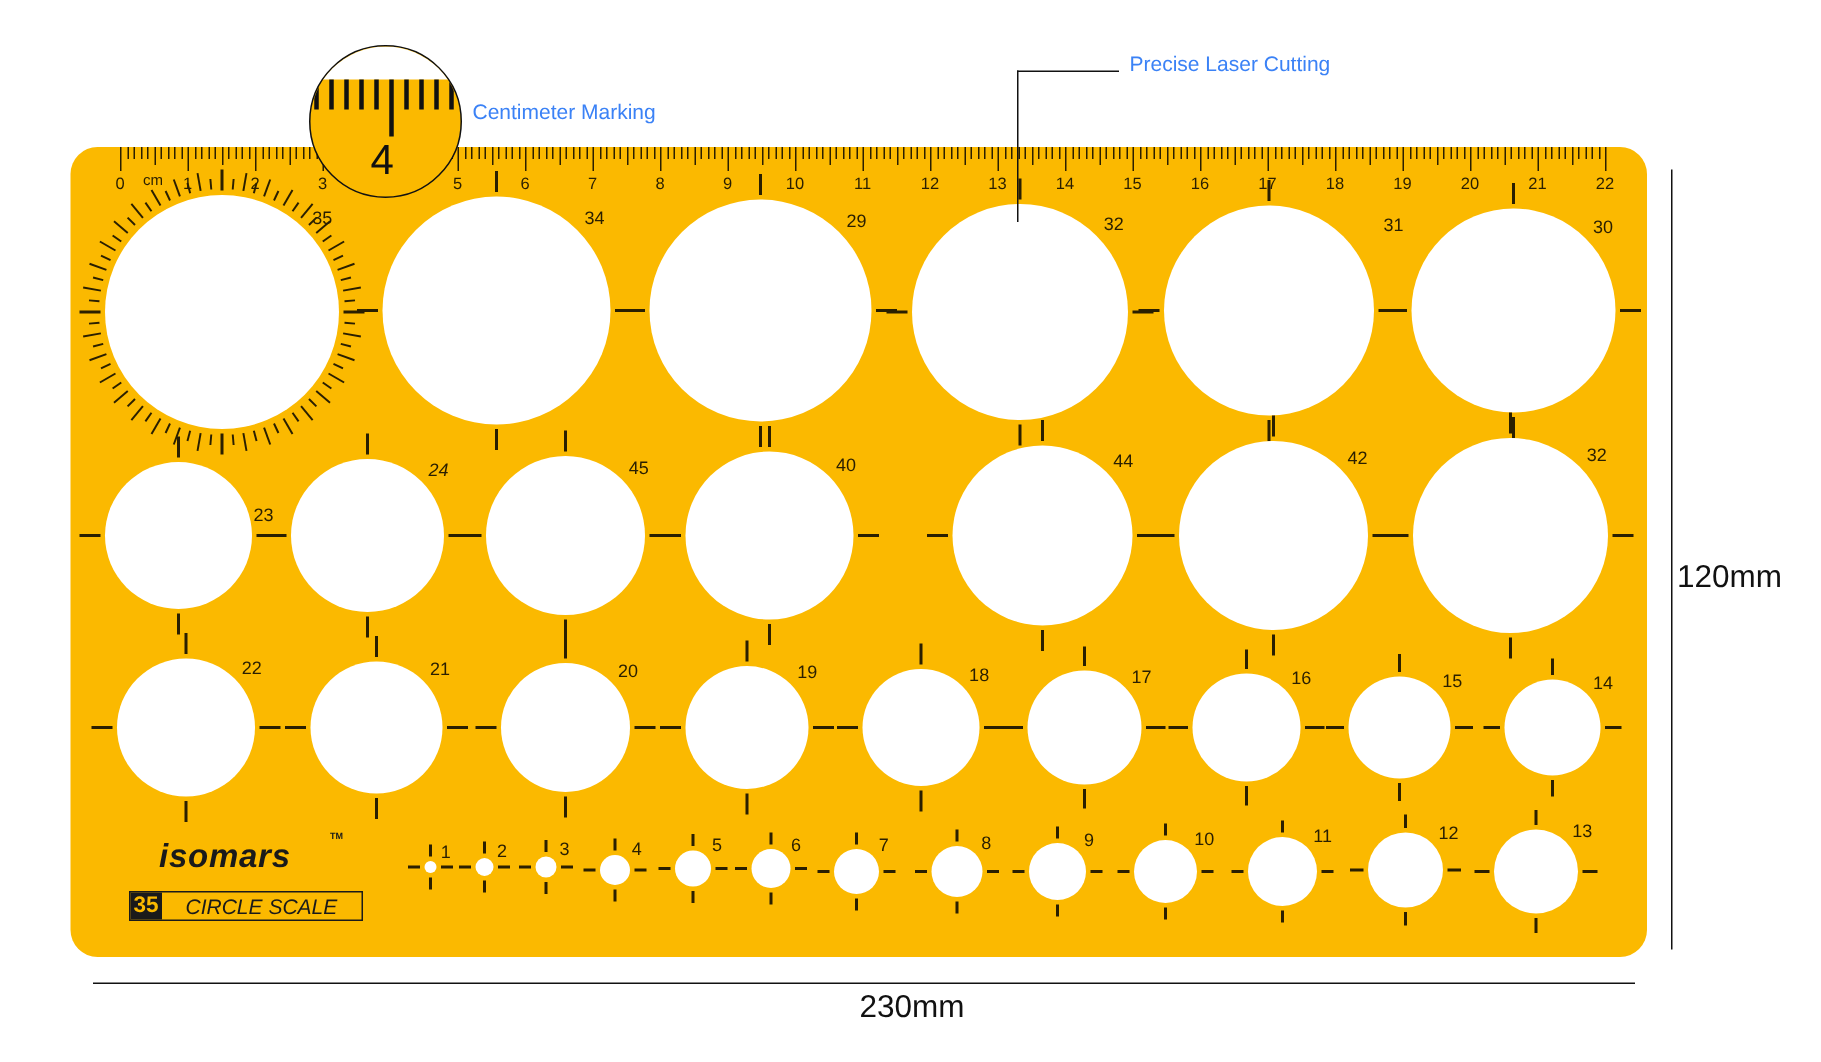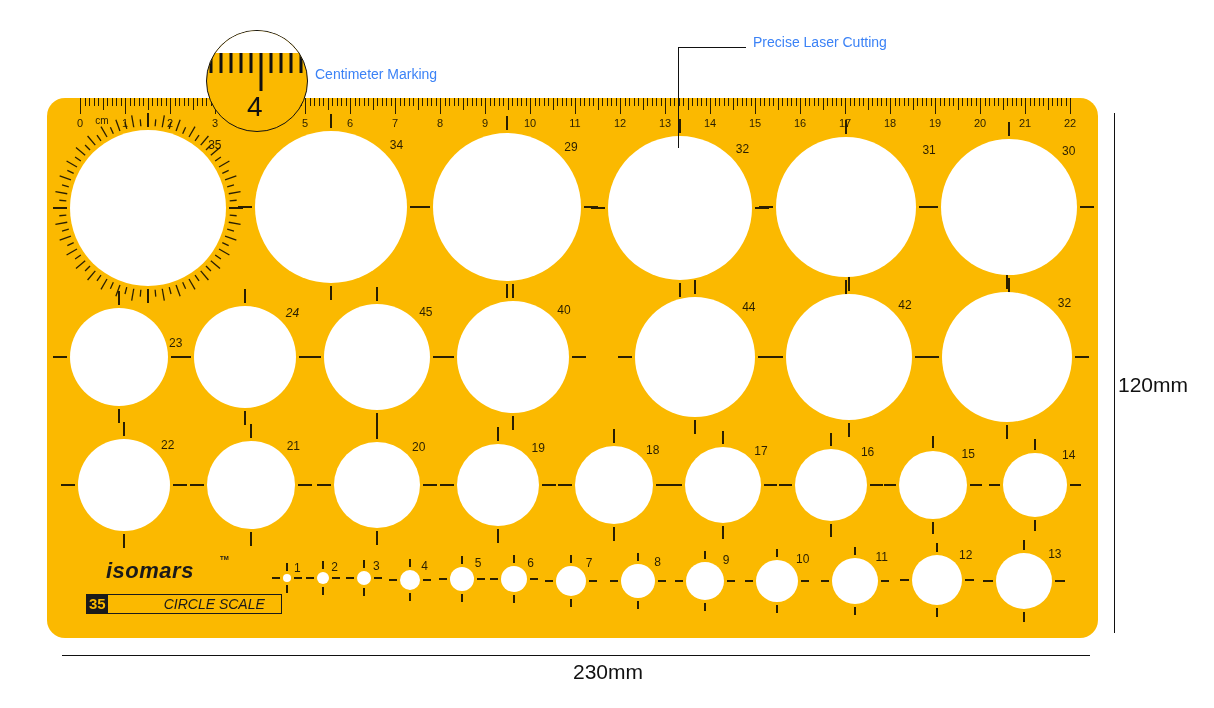--- a/index.html
+++ b/index.html
@@ -18,7 +18,7 @@
   .tm{position:absolute;left:220px;top:555px;font-size:6px;font-weight:bold;color:#1a1a1a;}
   .badge{position:absolute;left:86px;top:594px;height:18px;border:1.2px solid #1a1a1a;display:flex;align-items:center;}
   .badge .n{background:#1a1a1a;color:#fbb900;font-weight:bold;font-size:15px;padding:0 2px;height:18px;line-height:18px;}
-  .badge .t{font-style:italic;font-size:14px;color:#1a1a1a;padding:0 16px;margin-left:40px;}
+  .badge .t{font-style:italic;font-size:14px;color:#1a1a1a;padding:0 16px;}
 </style>
 </head>
 <body>

